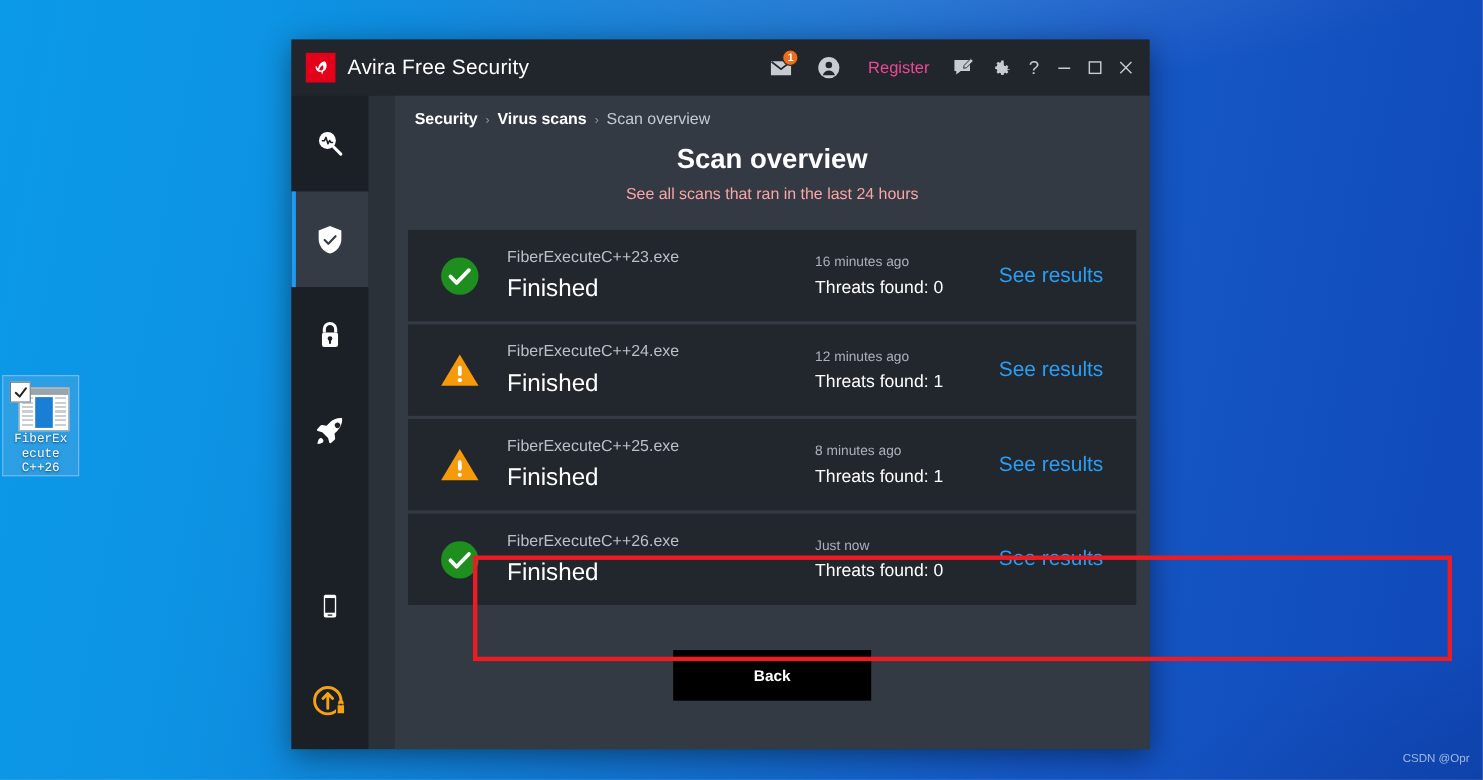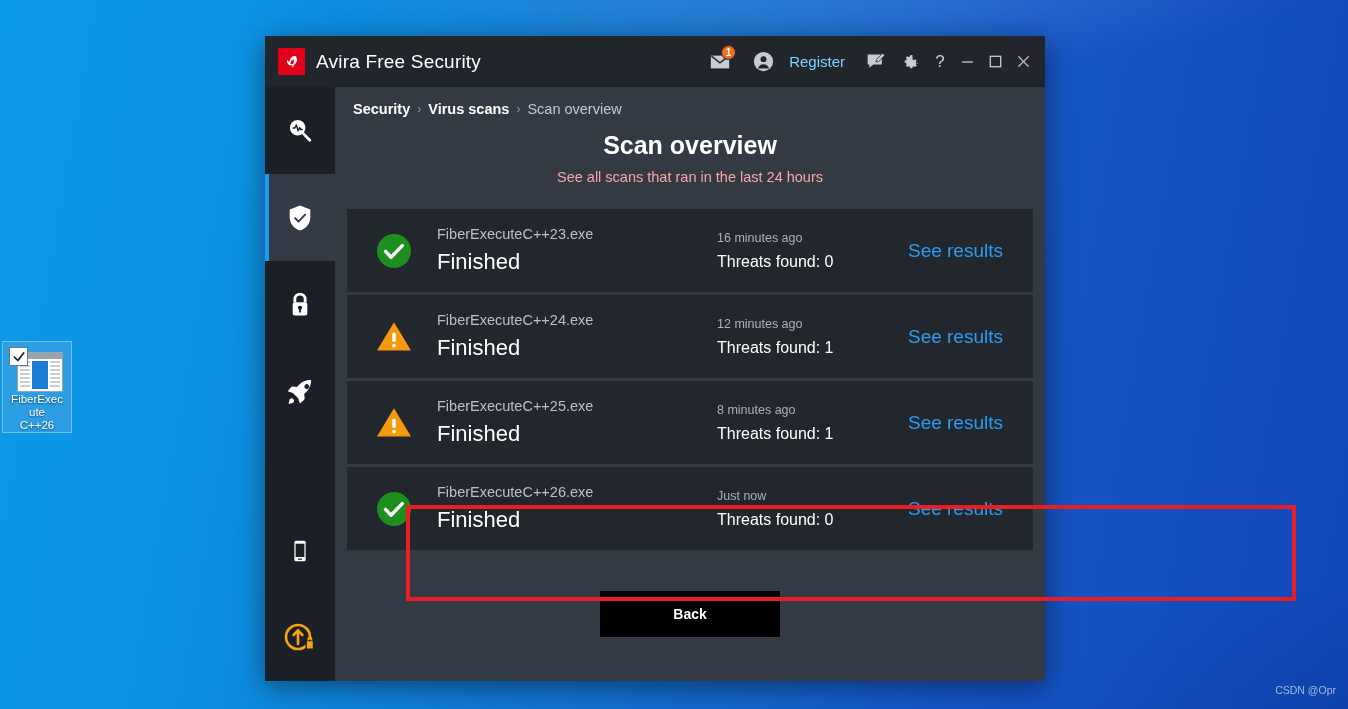--- a/index.html
+++ b/index.html
@@ -87,8 +87,8 @@
     border: 1.5px solid #20262c; padding: 0 2px;
   }
   .tb-register {
-    display: flex; align-items: center; gap: 9px;
-    color: #7dd3fc; font-size: 15px; padding: 0 14px 0 6px;
+    display: flex; align-items: center; gap: 19px;
+    color: #ec4899; font-size: 15px; padding: 0 14px 0 6px;
   }
   .tb-icon { width: 34px; height: 34px; }
   .tb-win { width: 28px; height: 30px; }

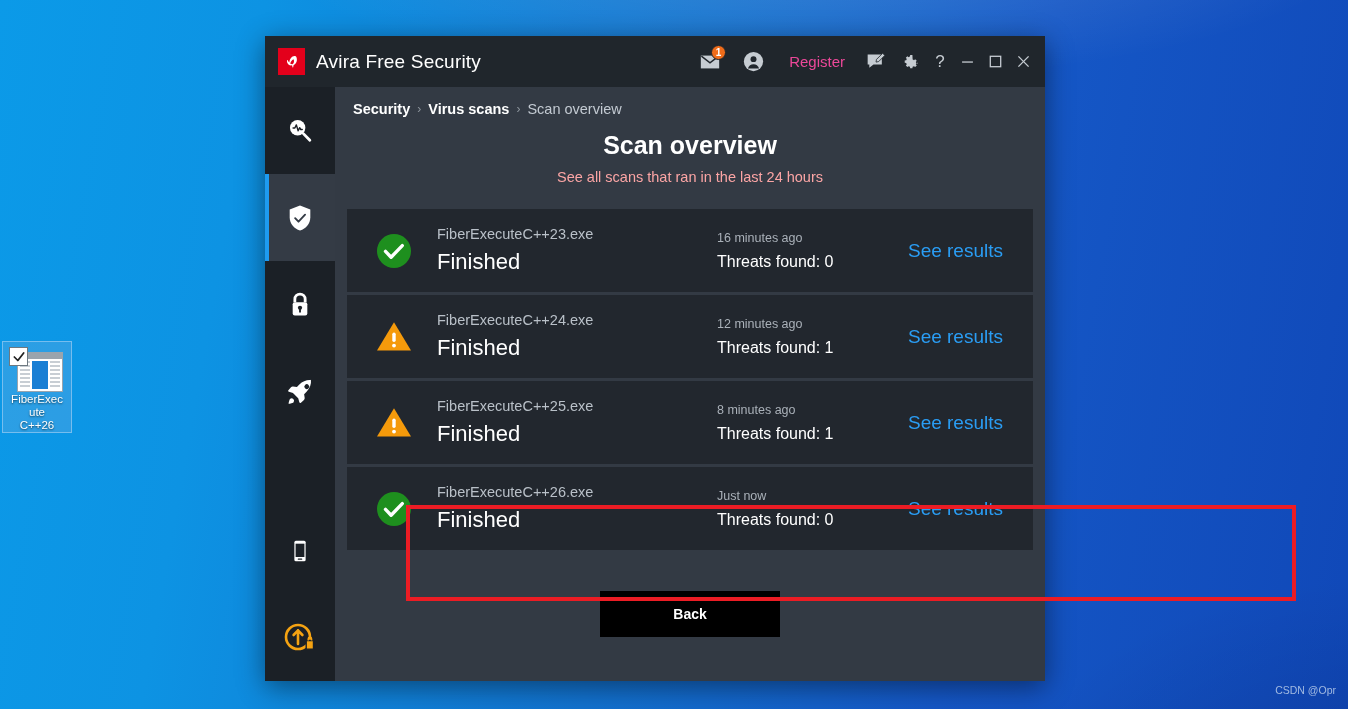--- a/index.html
+++ b/index.html
@@ -95,7 +95,7 @@
   .tb-win svg { width: 13px; height: 13px; }
   .tb-q { font-size: 17px; width: 26px; height: 30px; }
 
-  .body-area { display: flex; flex: 1 1 auto; min-height: 0; }
+  .body-area { display: flex; flex: 1 1 auto; min-height: 0; gap: 24px; }
 
   
   .sidebar {

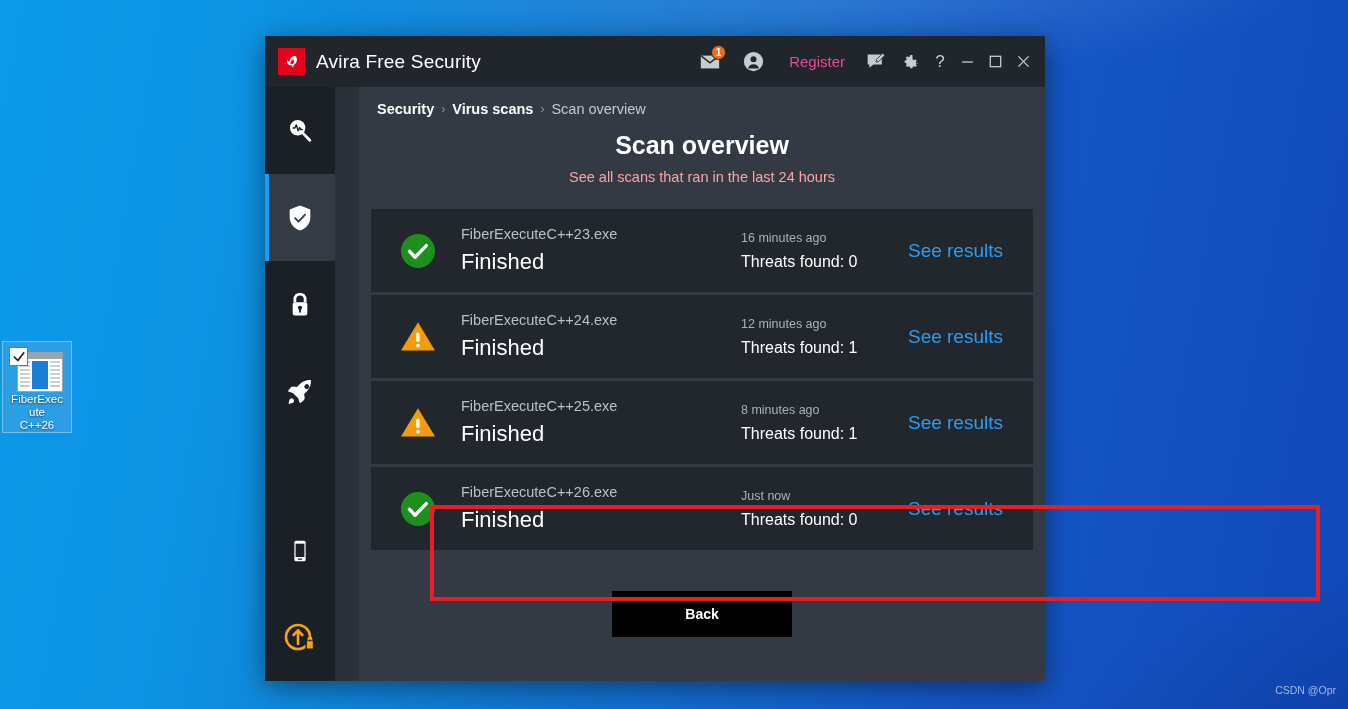--- a/index.html
+++ b/index.html
@@ -48,7 +48,7 @@
   .di-label {
     margin-top: 2px; color: #ffffff; font-size: 11.5px; line-height: 13px;
     text-align: center; text-shadow: 0 1px 2px rgba(0,0,0,0.6);
-    width: 54px; word-break: break-word;
+    width: 54px; word-break: break-word; font-family: Liberation Mono, monospace;
   }
 
   

